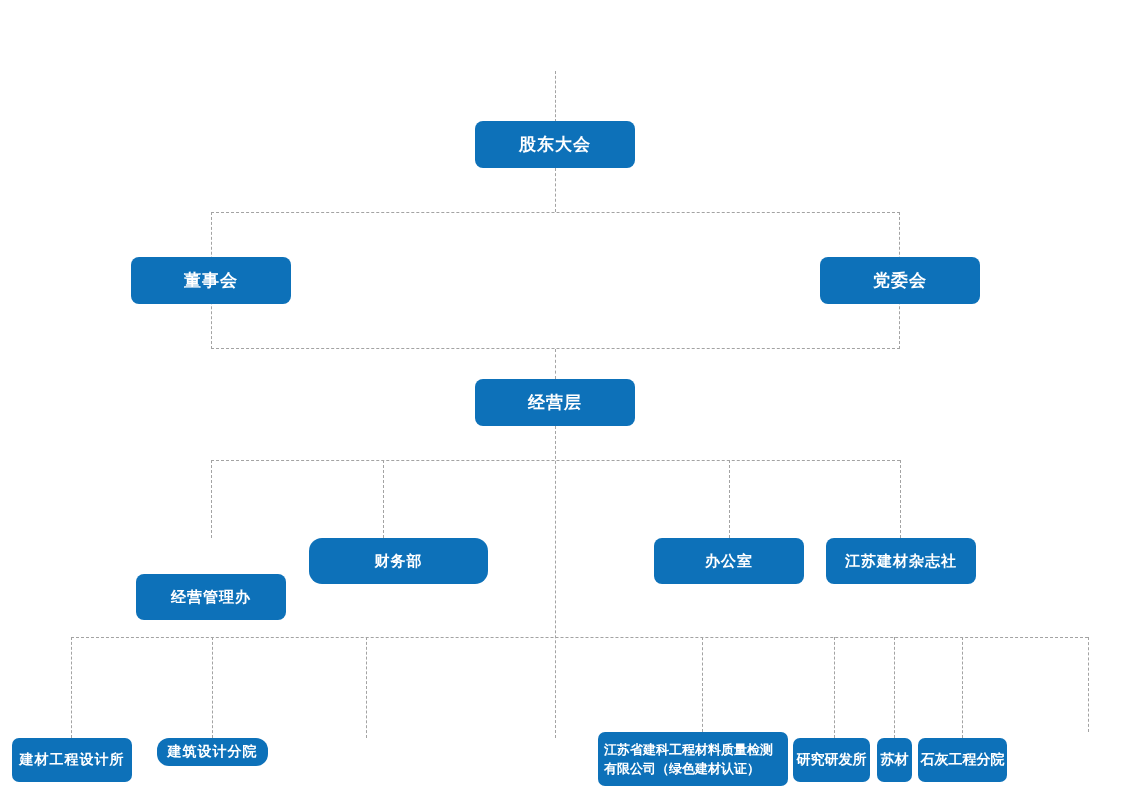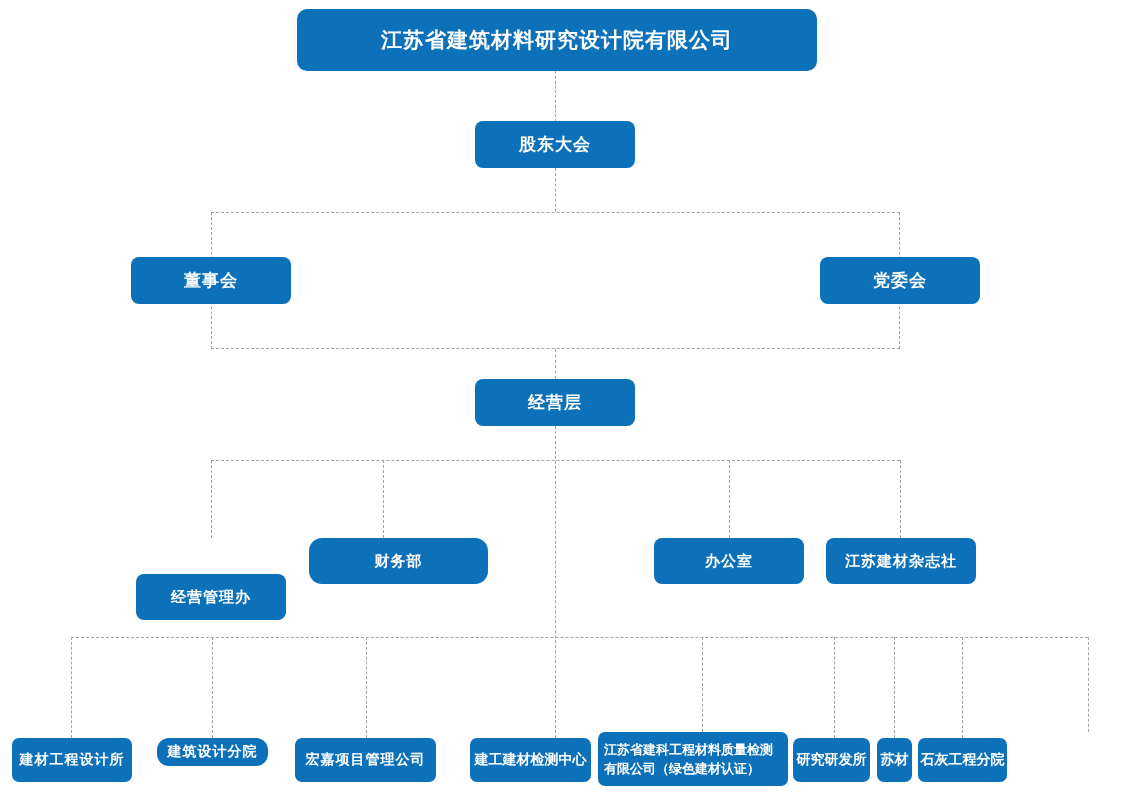--- a/index.html
+++ b/index.html
@@ -48,7 +48,6 @@
   <div class="vline" style="left:962px;top:637px;height:101px;"></div>
   <div class="vline" style="left:1088px;top:637px;height:95px;"></div>
 
-  <div class="node" style="left:297px;top:9px;width:520px;height:62px;font-size:21px;border-radius:10px;">江苏省建筑材料研究设计院有限公司</div>
 
   <div class="node" style="left:475px;top:121px;width:160px;height:47px;font-size:17px;">股东大会</div>
 

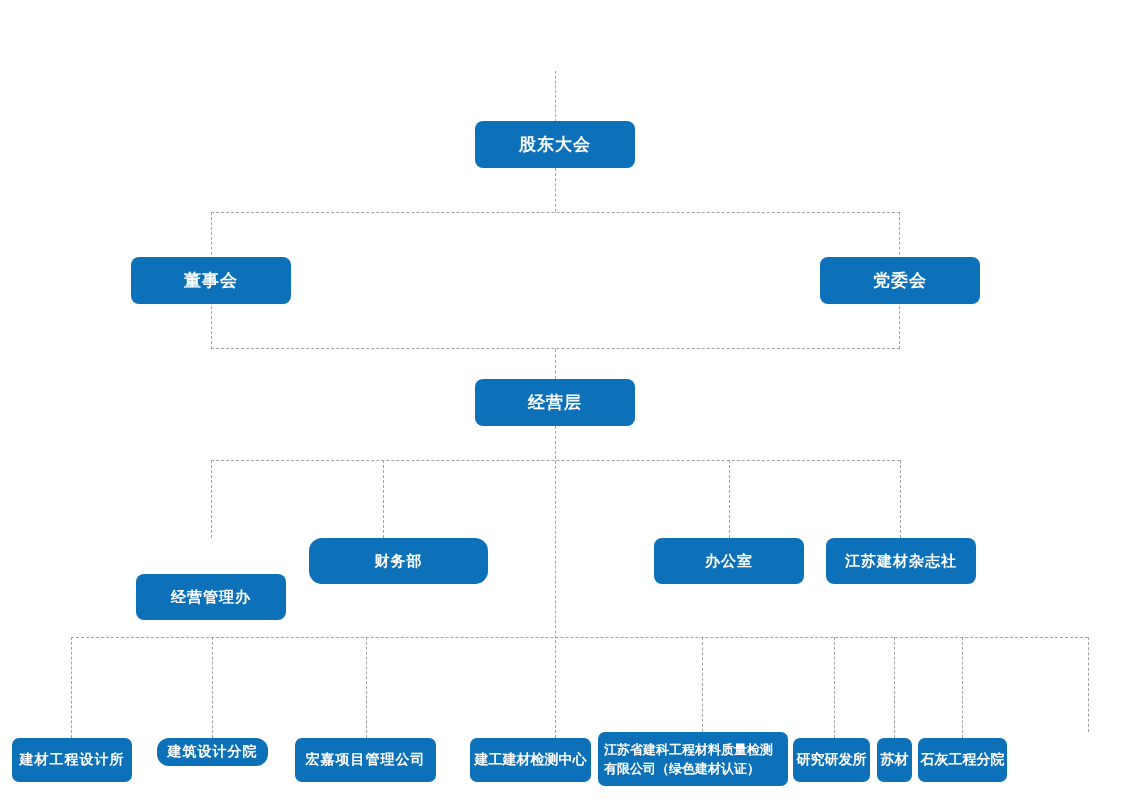--- a/index.html
+++ b/index.html
@@ -69,7 +69,6 @@
 
   <div class="node" style="left:157px;top:738px;width:111px;height:28px;font-size:14px;border-radius:12px;">建筑设计分院</div>
 
-  <div class="node" style="left:295px;top:738px;width:141px;height:44px;font-size:14px;border-radius:7px;">宏嘉项目管理公司</div>
 
   <div class="node" style="left:470px;top:738px;width:121px;height:44px;font-size:14px;border-radius:7px;letter-spacing:0;">建工建材检测中心</div>
 

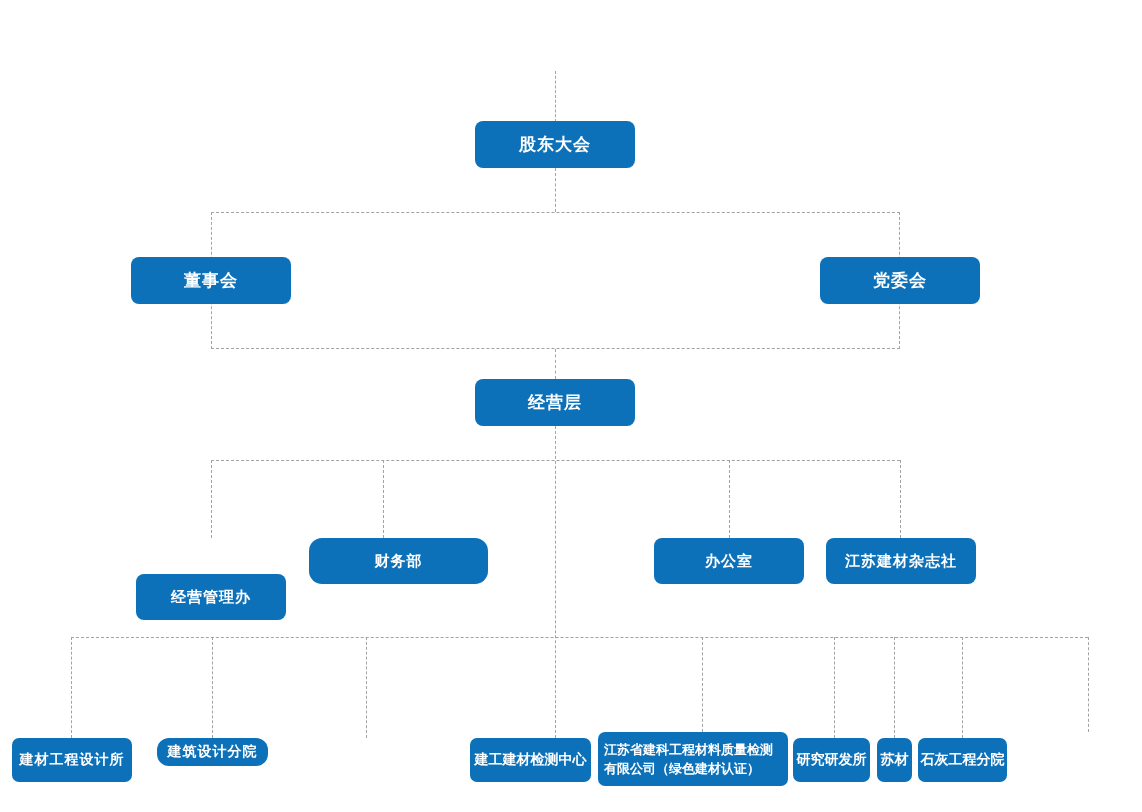--- a/index.html
+++ b/index.html
@@ -70,7 +70,6 @@
   <div class="node" style="left:157px;top:738px;width:111px;height:28px;font-size:14px;border-radius:12px;">建筑设计分院</div>
 
 
-  <div class="node" style="left:470px;top:738px;width:121px;height:44px;font-size:14px;border-radius:7px;letter-spacing:0;">建工建材检测中心</div>
 
   <div class="node two-line" style="left:598px;top:732px;width:190px;height:54px;font-size:13px;border-radius:7px;padding:0 6px;">江苏省建科工程材料质量检测
 有限公司（绿色建材认证）</div>

